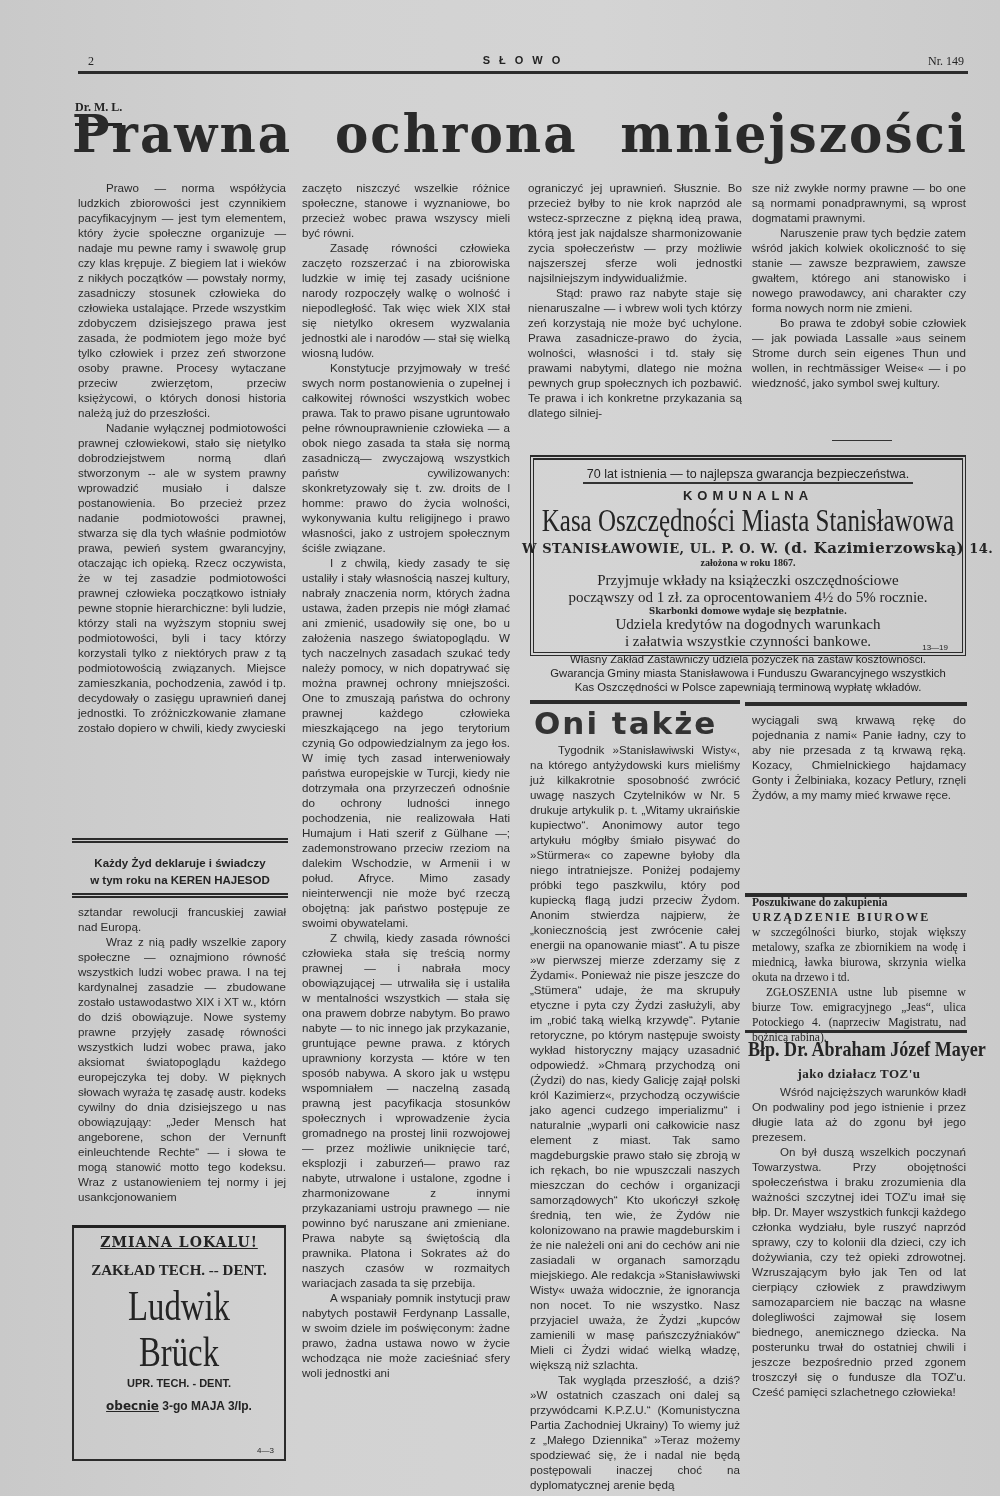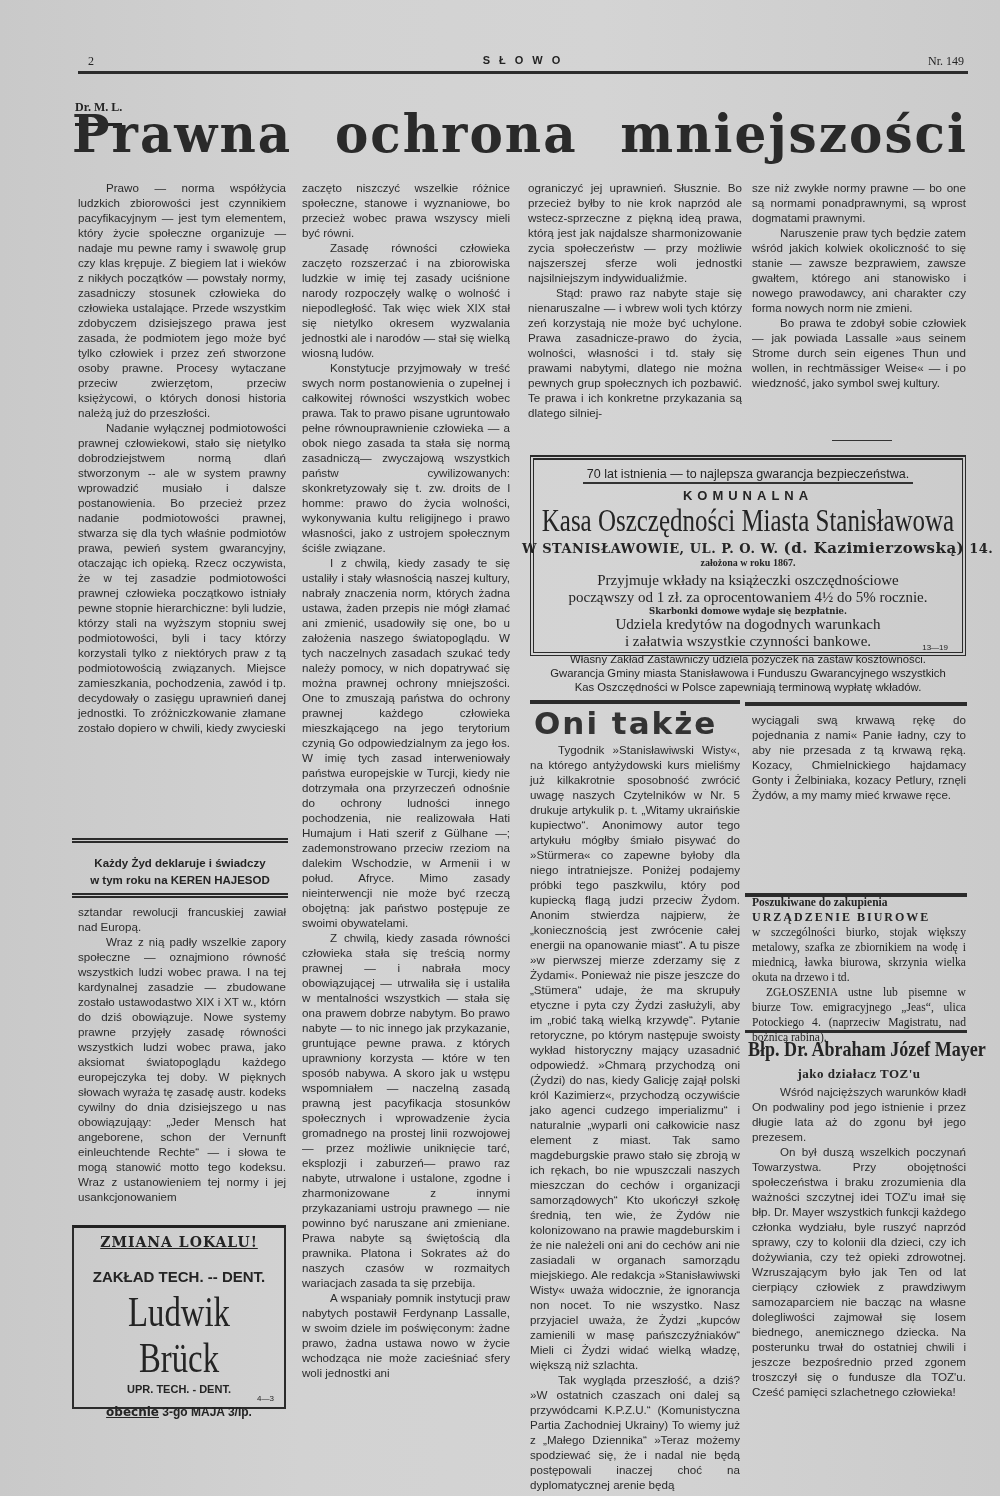--- a/index.html
+++ b/index.html
@@ -46,7 +46,7 @@
   .c1b { left: 78px; top: 904px; width: 208px; }
 
   
-  .bruck { position: absolute; left: 72px; top: 1225px; width: 214px; height: 184px; border: 2px solid #2b2b2b; border-top: 3px solid #222; text-align: center; }
+  .bruck { position: absolute; left: 72px; top: 1225px; width: 214px; height: 236px; border: 2px solid #2b2b2b; border-top: 3px solid #222; text-align: center; }
   .bruck .h { margin-top: 6px; font-family: "DejaVu Serif", serif; font-weight: bold; font-size: 14px; letter-spacing: 1px; text-decoration: underline; }
   .bruck .l1 { margin-top: 18px; font-size: 15px; font-weight: bold; }
   .bruck .name { margin-top: 4px; font-family: "Liberation Serif", serif; font-size: 42px; line-height: 46px; transform: scaleX(0.78); }

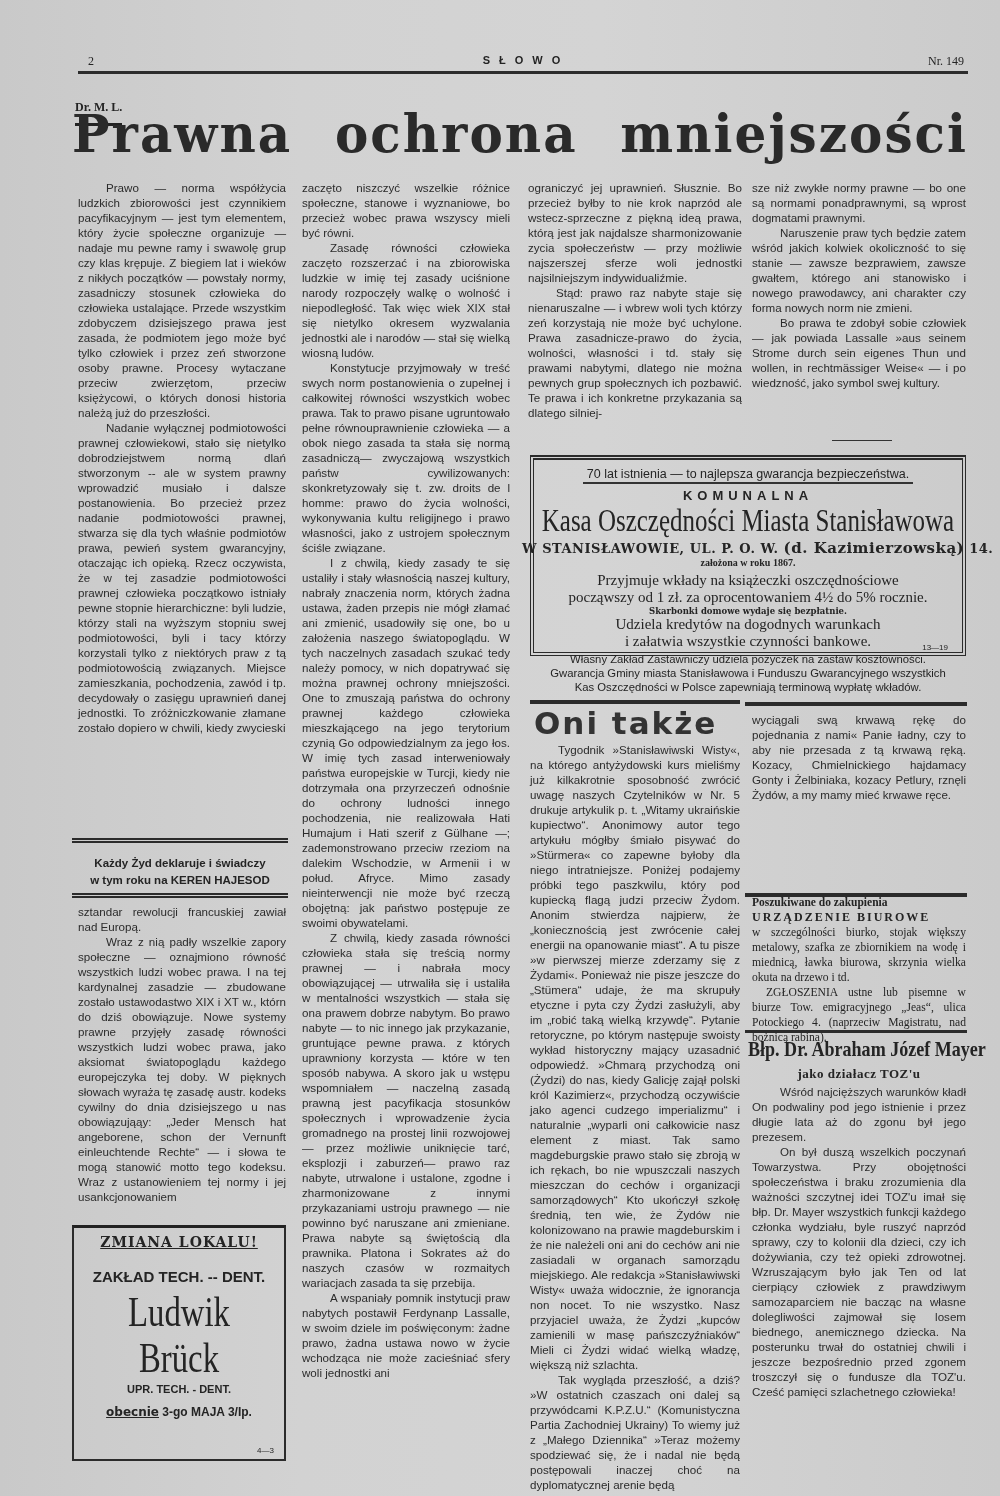--- a/index.html
+++ b/index.html
@@ -48,7 +48,7 @@
   
   .bruck { position: absolute; left: 72px; top: 1225px; width: 214px; height: 236px; border: 2px solid #2b2b2b; border-top: 3px solid #222; text-align: center; }
   .bruck .h { margin-top: 6px; font-family: "DejaVu Serif", serif; font-weight: bold; font-size: 14px; letter-spacing: 1px; text-decoration: underline; }
-  .bruck .l1 { margin-top: 18px; font-size: 15px; font-weight: bold; }
+  .bruck .l1 { margin-top: 12px; font-size: 15px; font-weight: bold; font-family: Liberation Serif, serif; }
   .bruck .name { margin-top: 4px; font-family: "Liberation Serif", serif; font-size: 42px; line-height: 46px; transform: scaleX(0.78); }
   .bruck .l3 { margin-top: 2px; font-size: 11px; font-weight: bold; }
   .bruck .l4 { margin-top: 10px; font-size: 12px; font-weight: bold; }

